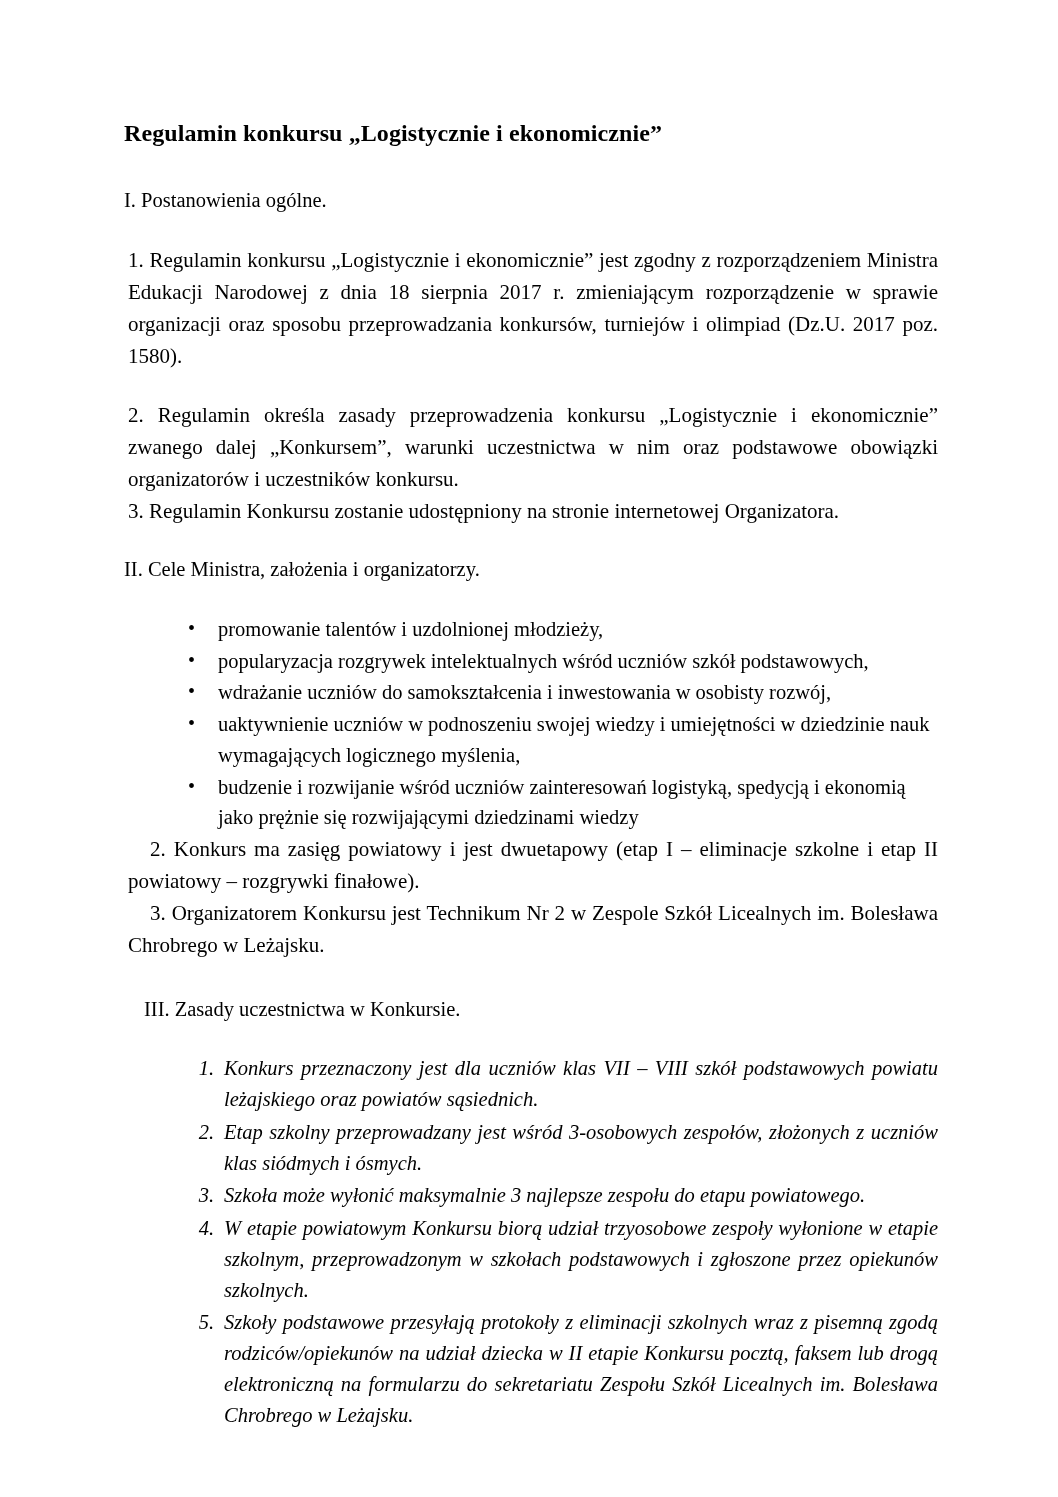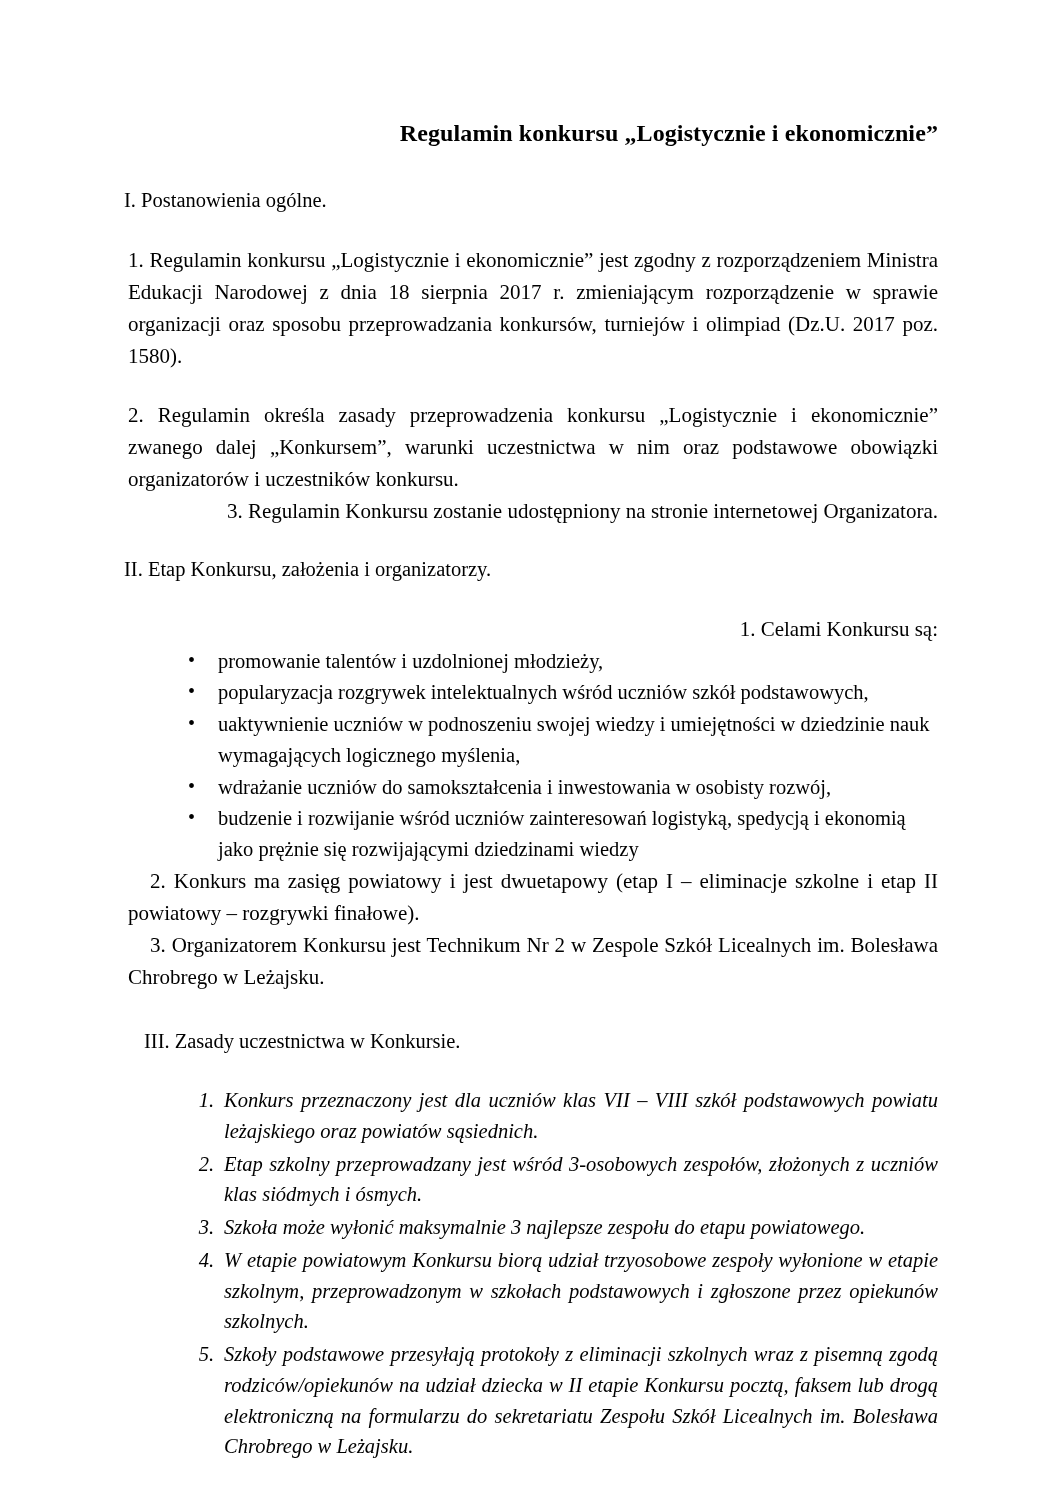--- a/index.html
+++ b/index.html
@@ -21,7 +21,7 @@
     background: #ffffff;
   }
   .doc-title {
-    text-align: right;
+    text-align: left;
     font-weight: bold;
     font-size: 24px;
     line-height: 1.3;

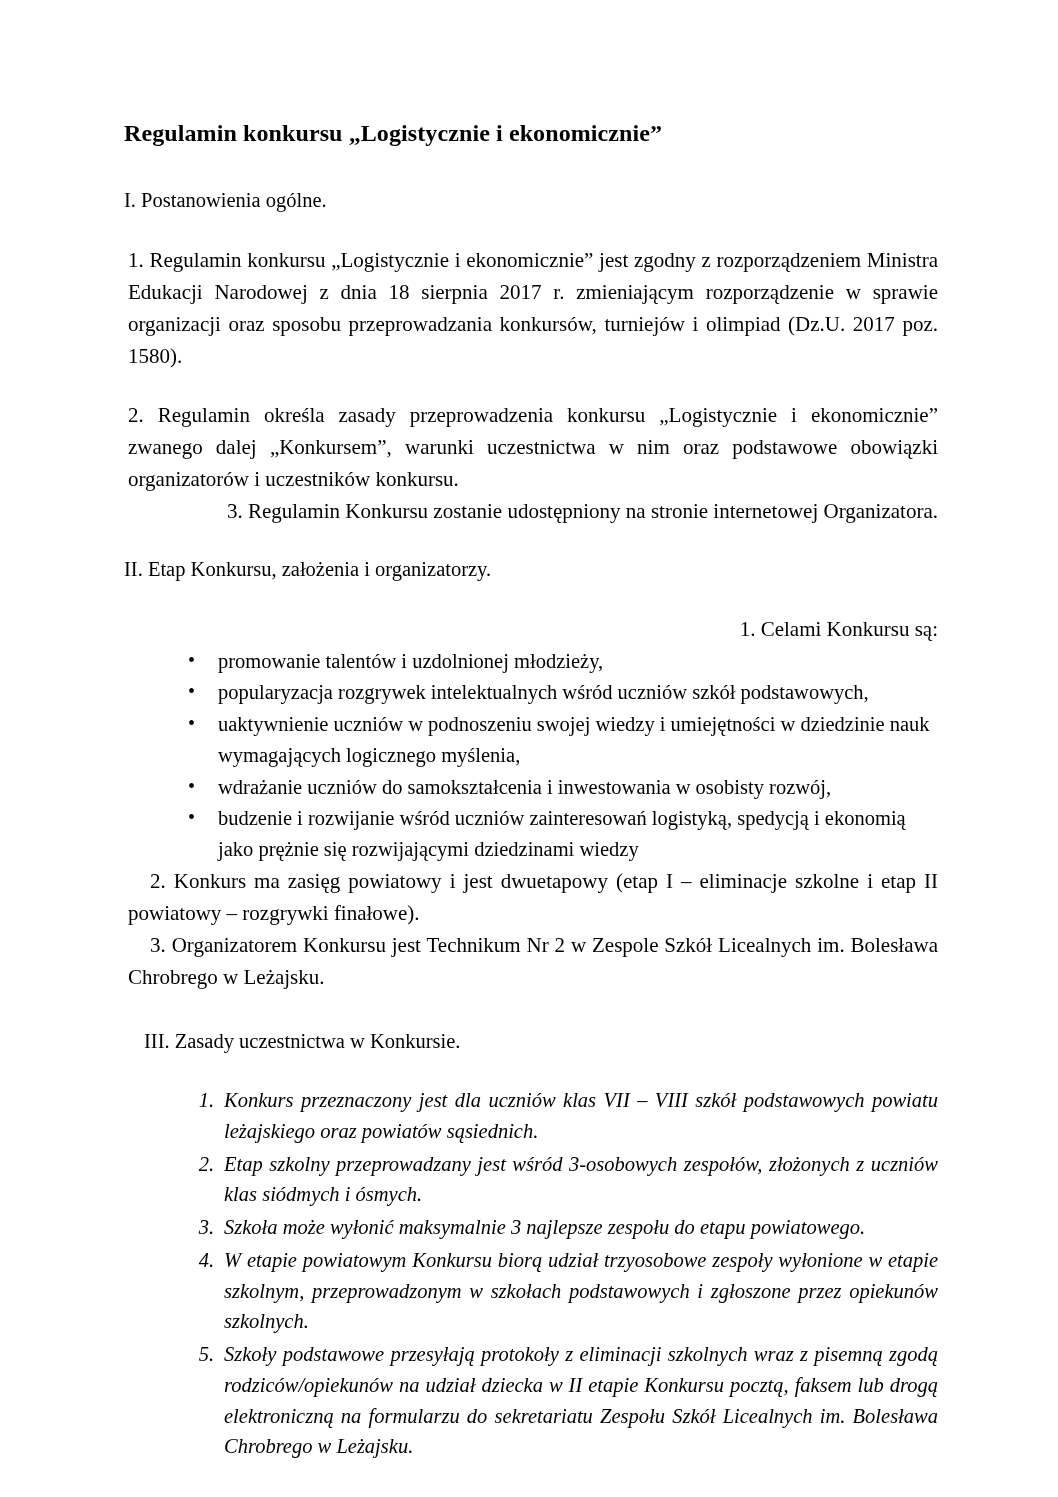--- a/index.html
+++ b/index.html
@@ -47,7 +47,7 @@
     margin-bottom: 0;
   }
   p.para.nojustify {
-    text-align: right;
+    text-align: left;
   }
   p.para.indent-first {
     text-indent: 22px;

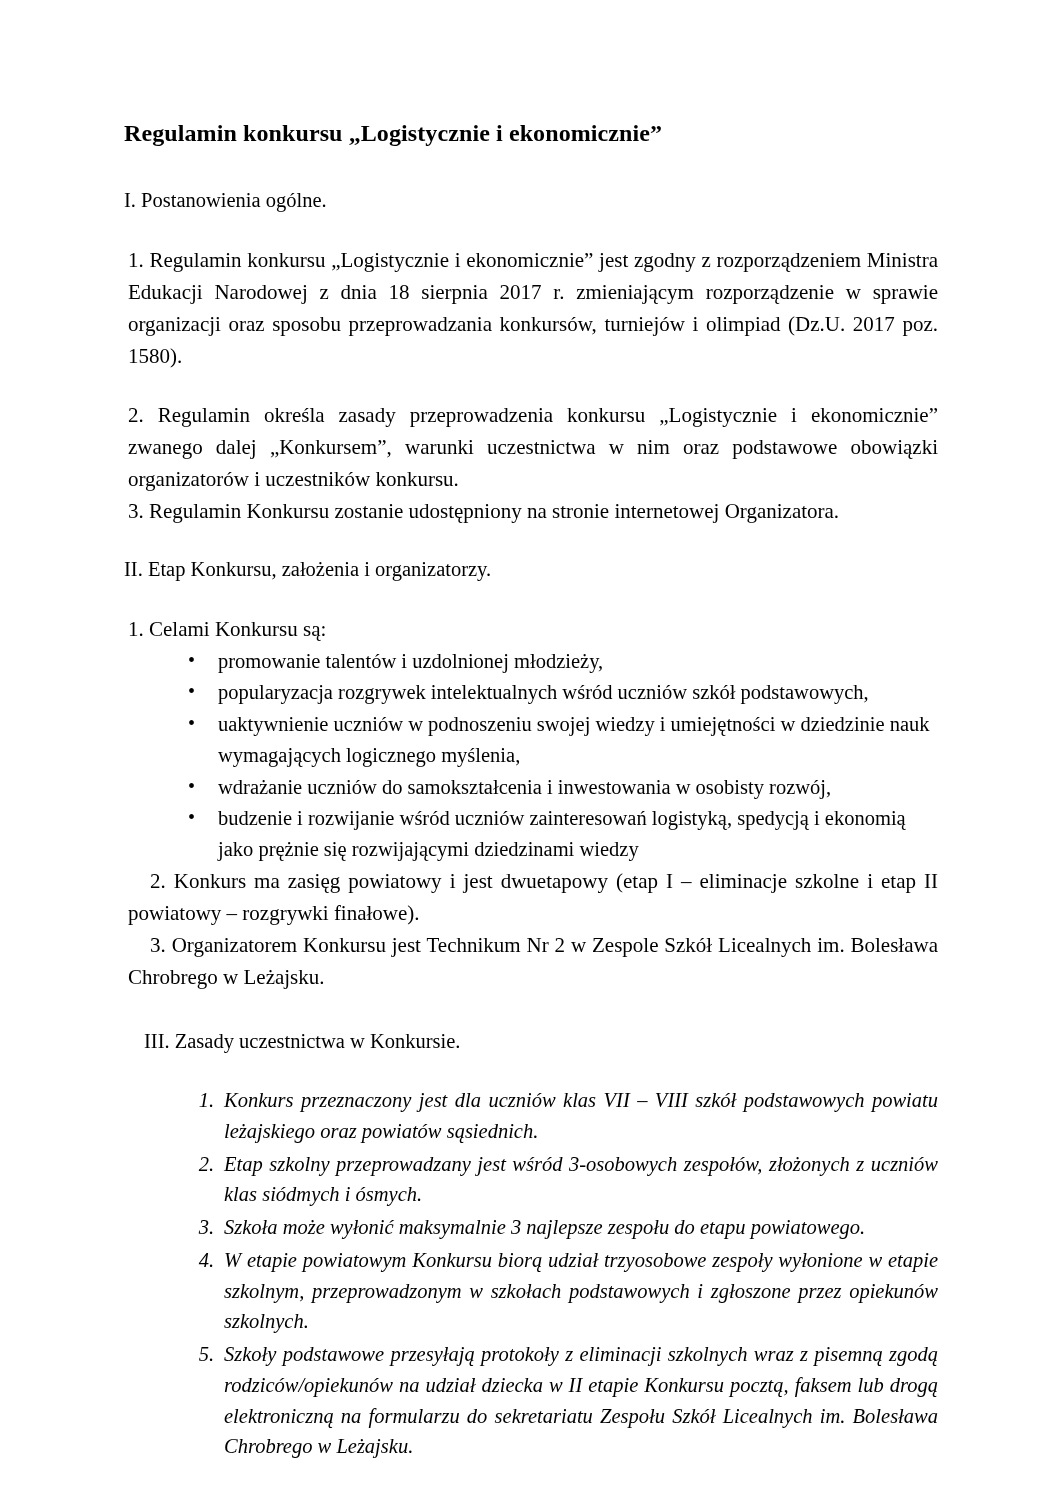--- a/index.html
+++ b/index.html
@@ -114,7 +114,7 @@
 
   <p class="para nojustify">3. Regulamin Konkursu zostanie udostępniony na stronie internetowej Organizatora.</p>
 
-  <h2 class="section-heading">II. Etap Konkursu, założenia i organizatorzy.</h2>
+  <h2 class="section-heading">II. Cele Ministra, założenia i organizatorzy.</h2>
 
   <p class="para tight nojustify">1. Celami Konkursu są:</p>
 

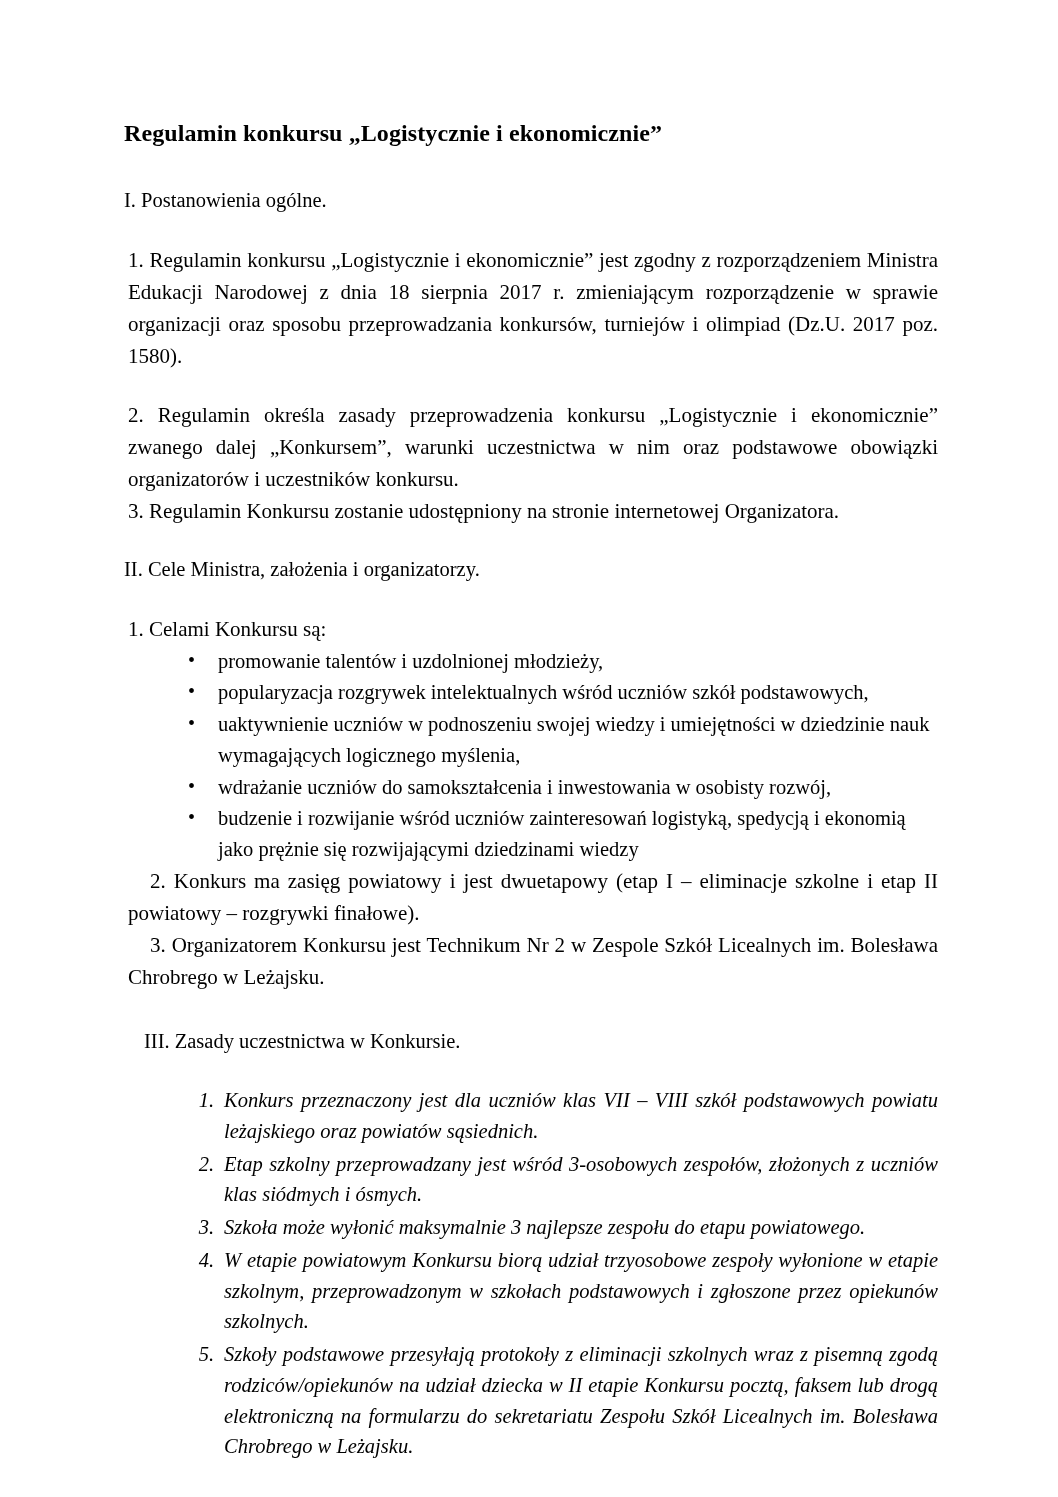--- a/index.html
+++ b/index.html
@@ -116,7 +116,6 @@
 
   <h2 class="section-heading">II. Cele Ministra, założenia i organizatorzy.</h2>
 
-  <p class="para tight nojustify">1. Celami Konkursu są:</p>
 
   <ul class="bullets">
     <li>promowanie talentów i uzdolnionej młodzieży,</li>

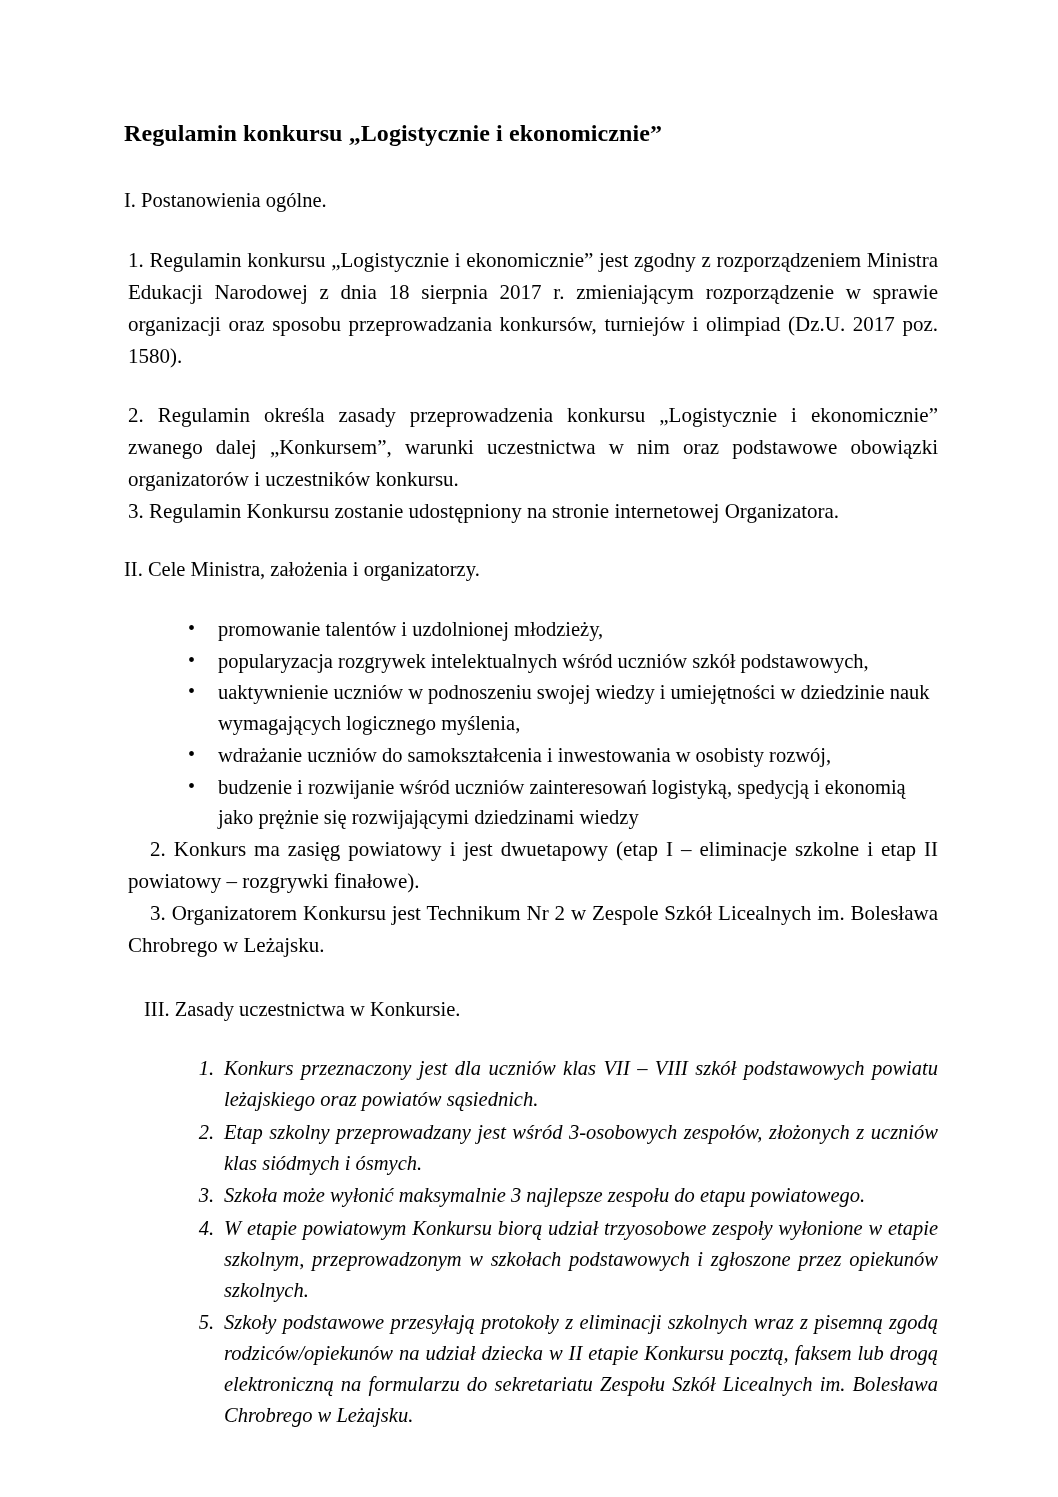--- a/index.html
+++ b/index.html
@@ -120,8 +120,8 @@
   <ul class="bullets">
     <li>promowanie talentów i uzdolnionej młodzieży,</li>
     <li>popularyzacja rozgrywek intelektualnych wśród uczniów szkół podstawowych,</li>
+    <li>wdrażanie uczniów do samokształcenia i inwestowania w osobisty rozwój,</li>
     <li>uaktywnienie uczniów w podnoszeniu swojej wiedzy i umiejętności w dziedzinie nauk wymagających logicznego myślenia,</li>
-    <li>wdrażanie uczniów do samokształcenia i inwestowania w osobisty rozwój,</li>
     <li>budzenie i rozwijanie wśród uczniów zainteresowań logistyką, spedycją i ekonomią jako prężnie się rozwijającymi dziedzinami wiedzy</li>
   </ul>
 

